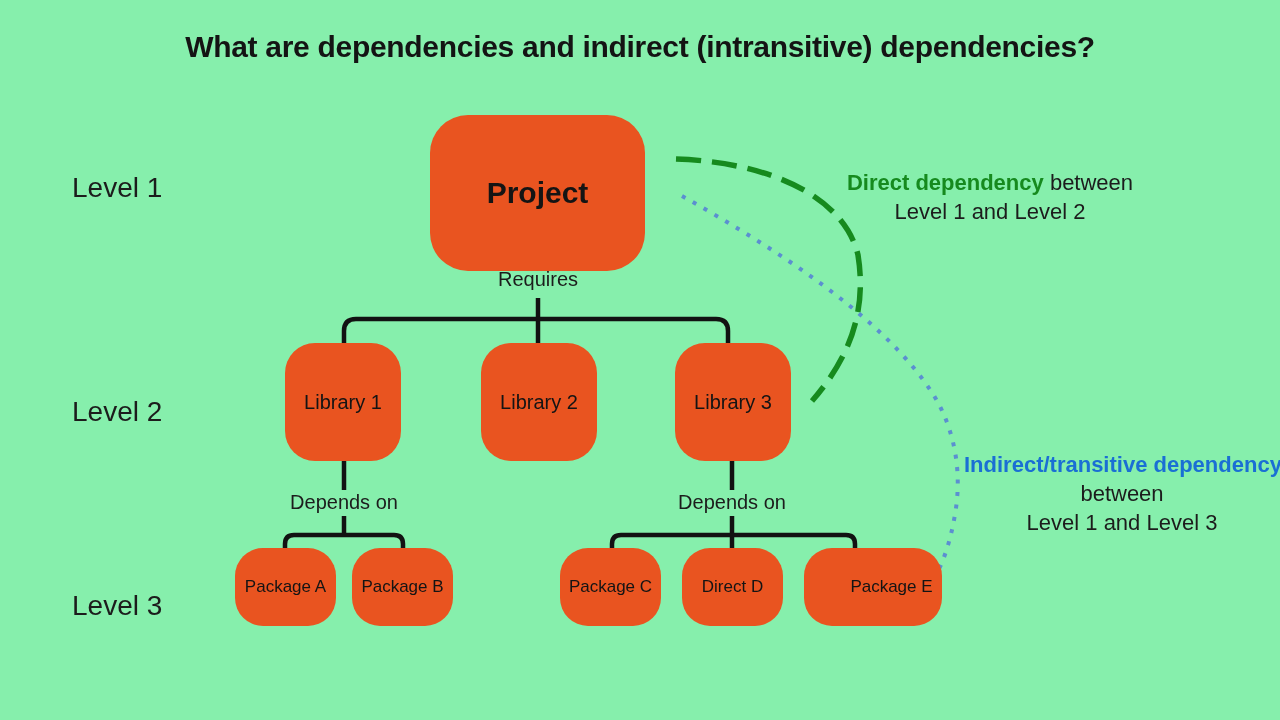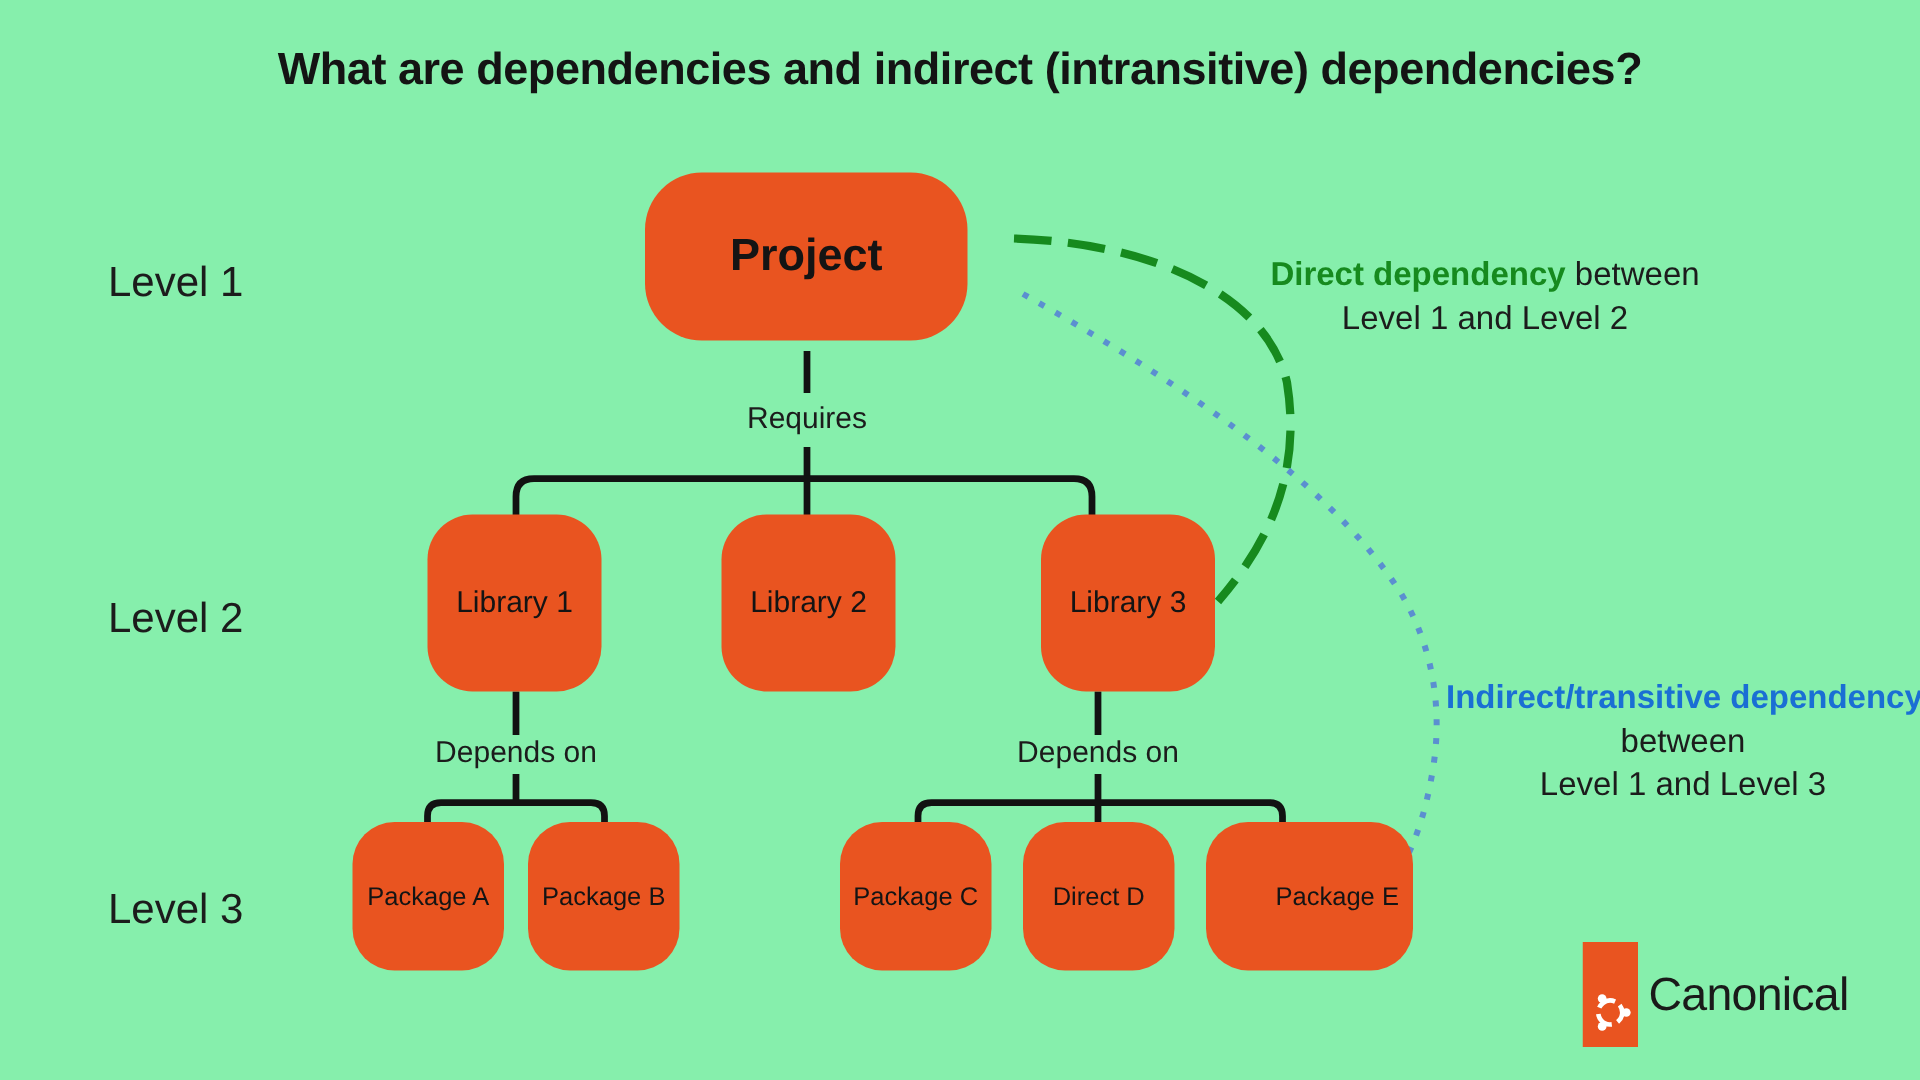--- a/index.html
+++ b/index.html
@@ -18,7 +18,7 @@
     position:absolute;background:#E95420;display:flex;align-items:center;justify-content:center;
     color:#141414;text-align:center;
   }
-  .project{left:430px;top:115px;width:215px;height:112px;border-radius:38px;
+  .project{left:430px;top:115px;width:215px;height:156px;border-radius:38px;
     font-size:30px;font-weight:bold;}
   .library{top:343px;width:116px;height:118px;border-radius:30px;font-size:20px;}
   .package{top:548px;width:101px;height:99px;border-radius:28px;font-size:17px;}

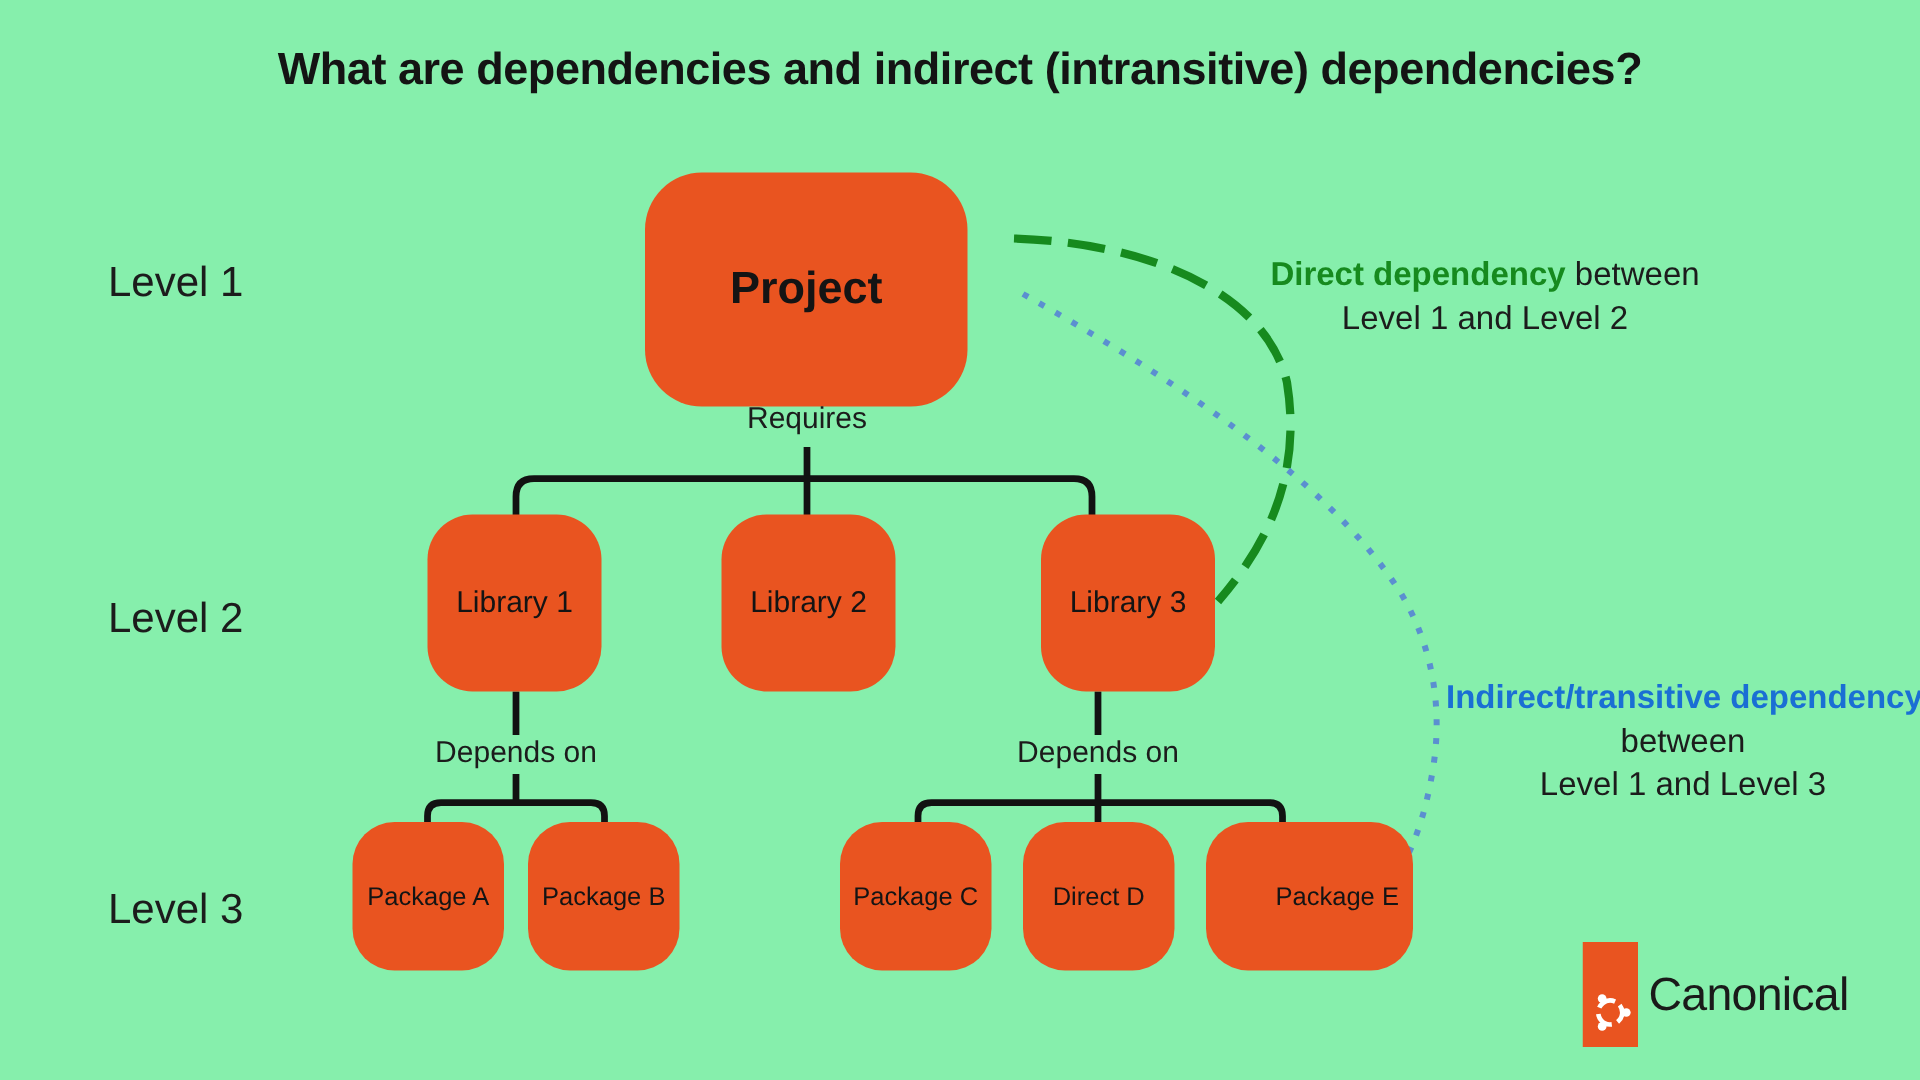--- a/index.html
+++ b/index.html
@@ -68,7 +68,7 @@
 
   <div class="node library" style="left:285px;">Library 1</div>
   <div class="node library" style="left:481px;">Library 2</div>
-  <div class="node library" style="left:675px;margin-left:19px;">Library 3</div>
+  <div class="node library" style="left:675px;">Library 3</div>
 
   <div class="node package" style="left:235px;">Package A</div>
   <div class="node package" style="left:352px;">Package B</div>

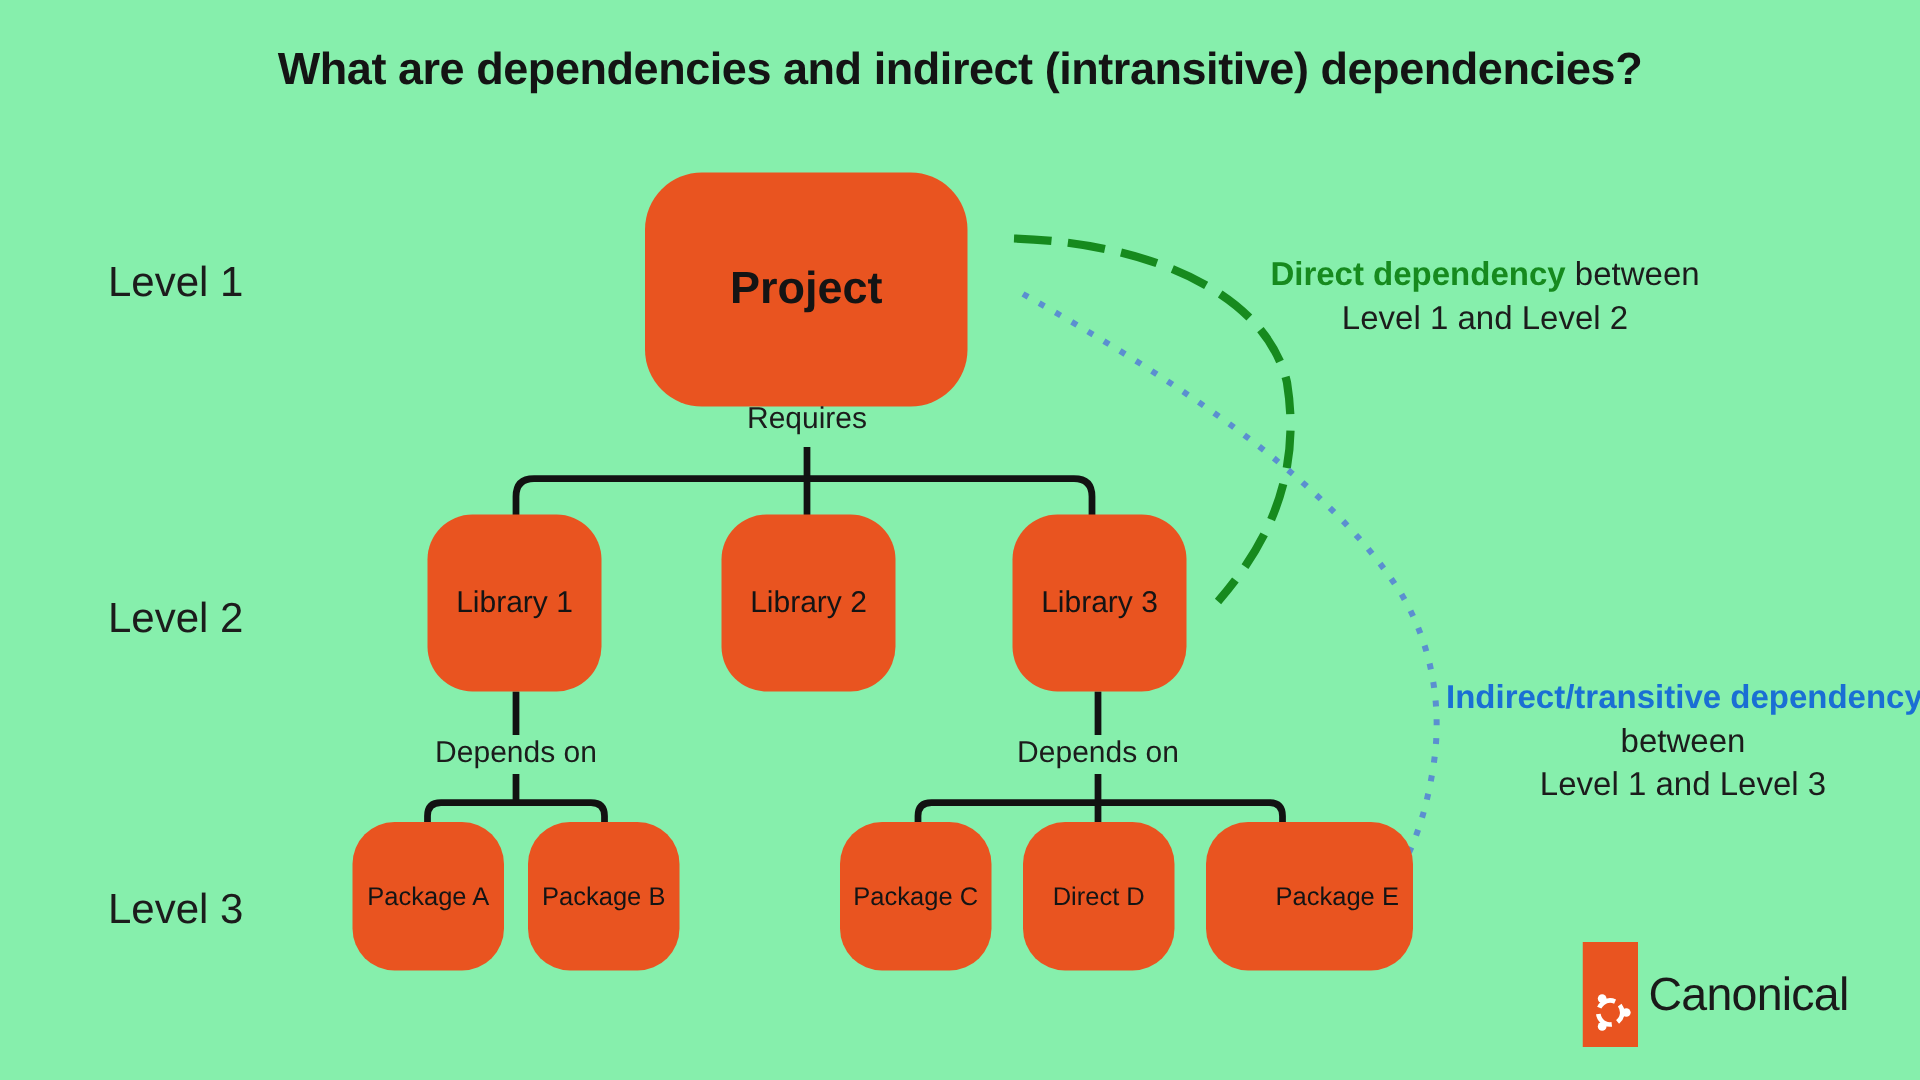--- a/index.html
+++ b/index.html
@@ -21,7 +21,7 @@
   .project{left:430px;top:115px;width:215px;height:156px;border-radius:38px;
     font-size:30px;font-weight:bold;}
   .library{top:343px;width:116px;height:118px;border-radius:30px;font-size:20px;}
-  .package{top:548px;width:101px;height:99px;border-radius:28px;font-size:17px;}
+  .package{top:548px;width:101px;height:78px;border-radius:28px;font-size:17px;}
   .edge-label{
     position:absolute;font-size:20px;color:#1c1c1c;text-align:center;transform:translateX(-50%);
     white-space:nowrap;

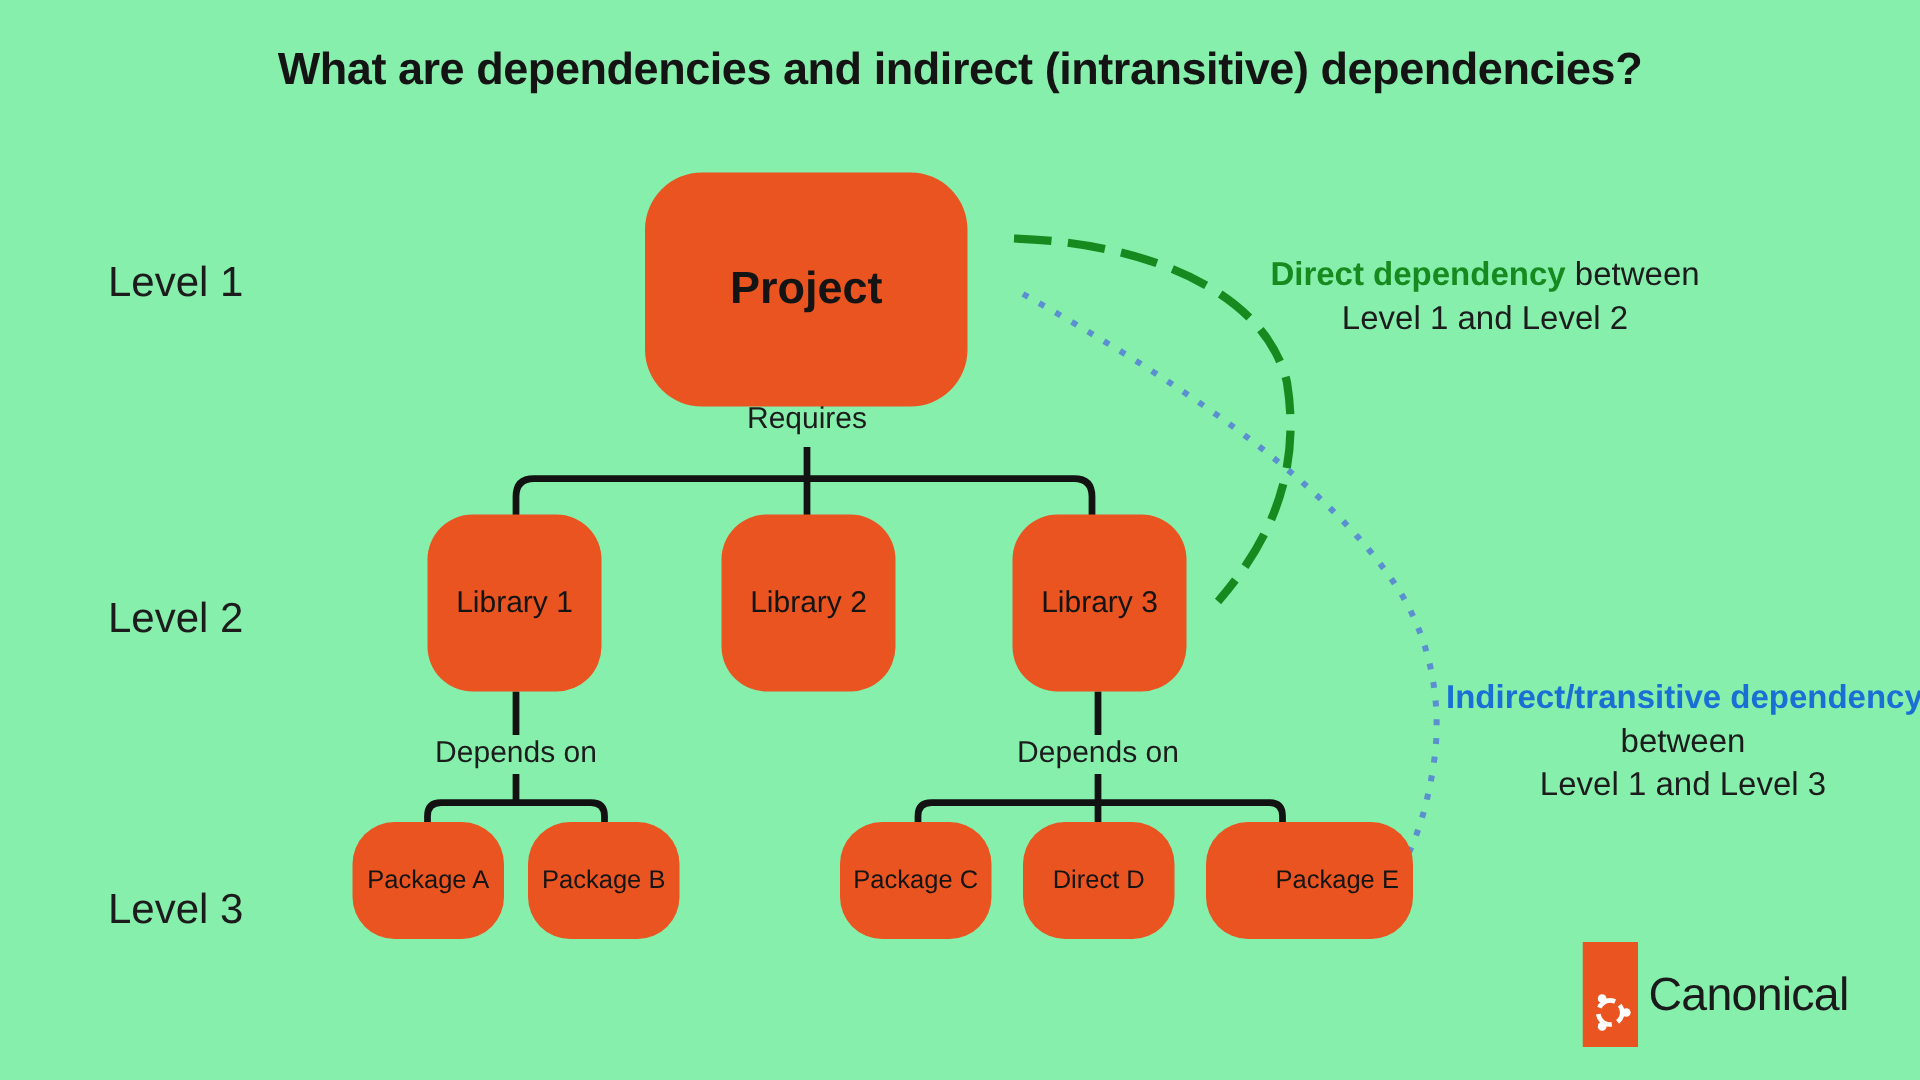--- a/index.html
+++ b/index.html
@@ -94,20 +94,6 @@
     <div>Level 1 and Level 3</div>
   </div>
 
-  <div class="brand">
-    <svg width="37" height="70" viewBox="0 0 37 70">
-      <rect x="0" y="0" width="37" height="70" fill="#E95420"></rect>
-      <g fill="none" stroke="#ffffff">
-        <circle cx="18.5" cy="47" r="8" stroke-width="3.1" stroke-dasharray="12.5 4.26" transform="rotate(-38 18.5 47)"></circle>
-      </g>
-      <g fill="#ffffff">
-        <circle cx="29.2" cy="47" r="2.9"></circle>
-        <circle cx="13.1" cy="37.7" r="2.9"></circle>
-        <circle cx="13.1" cy="56.3" r="2.9"></circle>
-      </g>
-    </svg>
-    <span class="brand-word">Canonical</span>
-  </div>
 
 </div>
 

